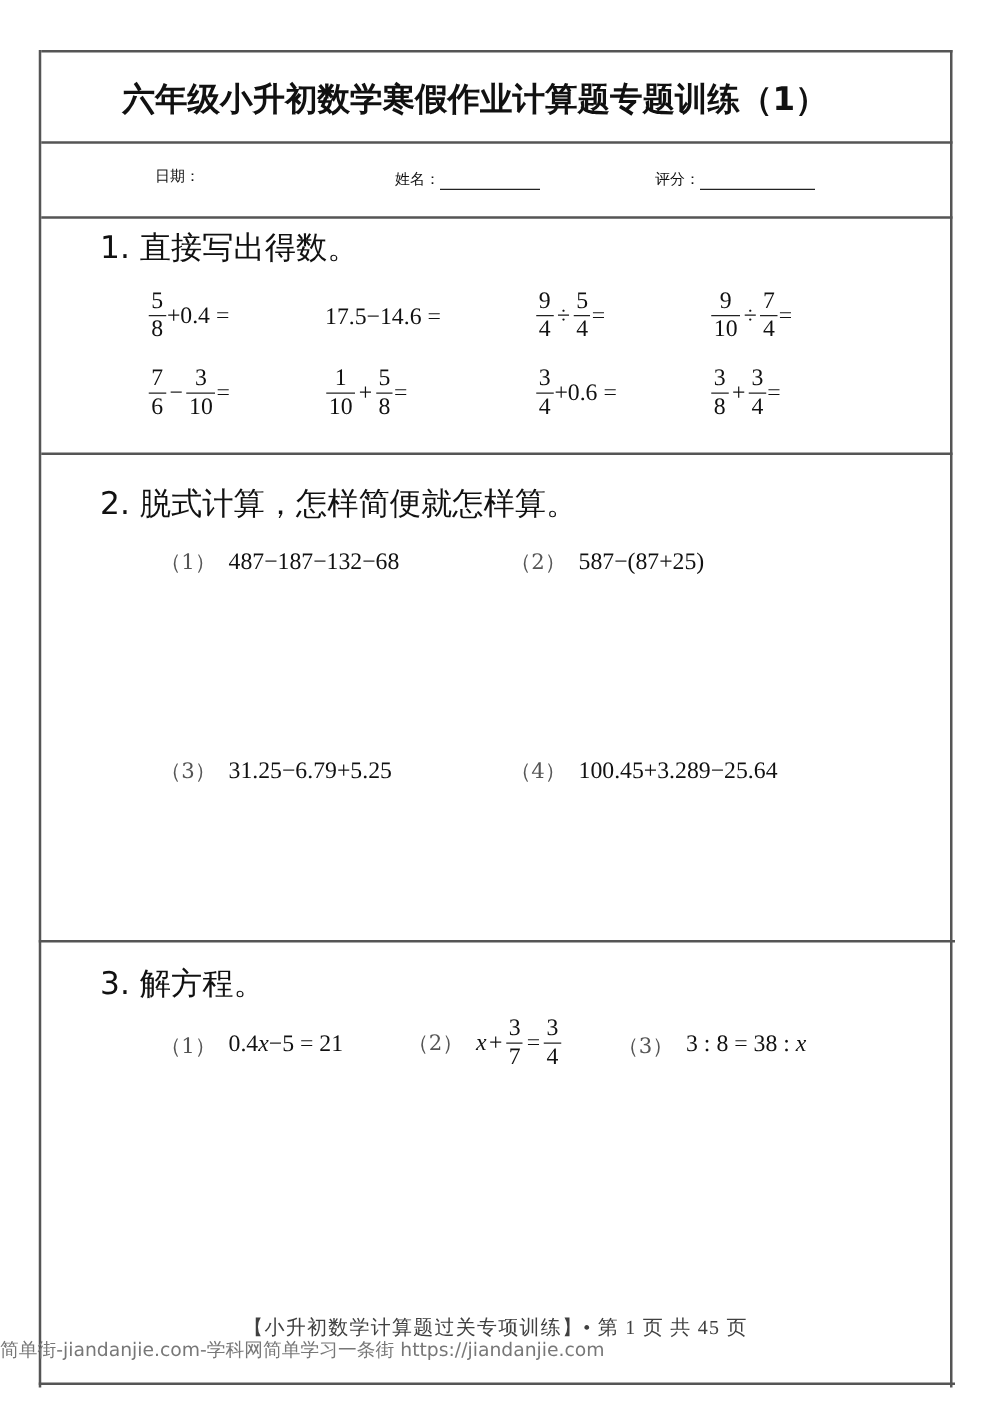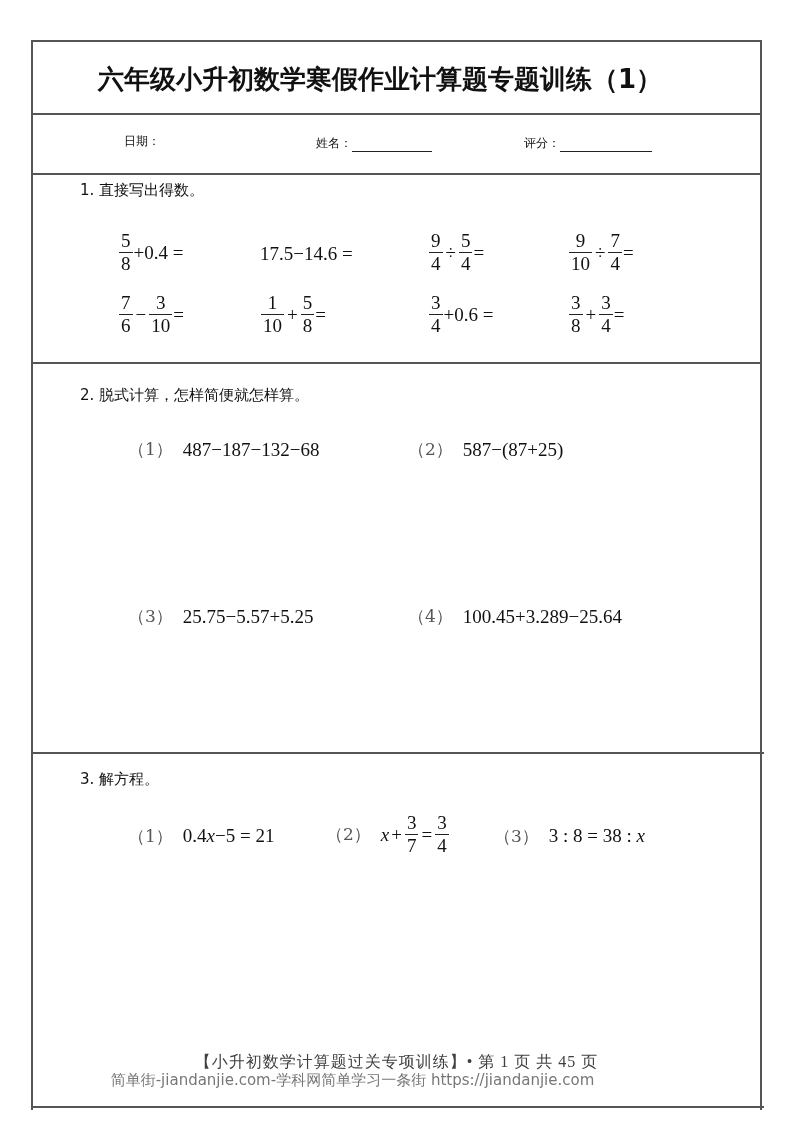--- a/index.html
+++ b/index.html
@@ -19,7 +19,7 @@
     .info { position: absolute; top: 133px; font-size: 12px; }
     .info .blank { display: inline-block; border-bottom: 1.3px solid #222; vertical-align: bottom; height: 18px; }
 
-    .sec-title { position: absolute; left: 80px; font-size: 15px; }
+    .sec-title { position: absolute; left: 80px; font-size: 25px; }
 
     .expr { position: absolute; font-size: 19px; white-space: nowrap; display: flex; align-items: center; }
     .frac { display: inline-flex; flex-direction: column; align-items: center; vertical-align: middle; margin: 0 1px; }

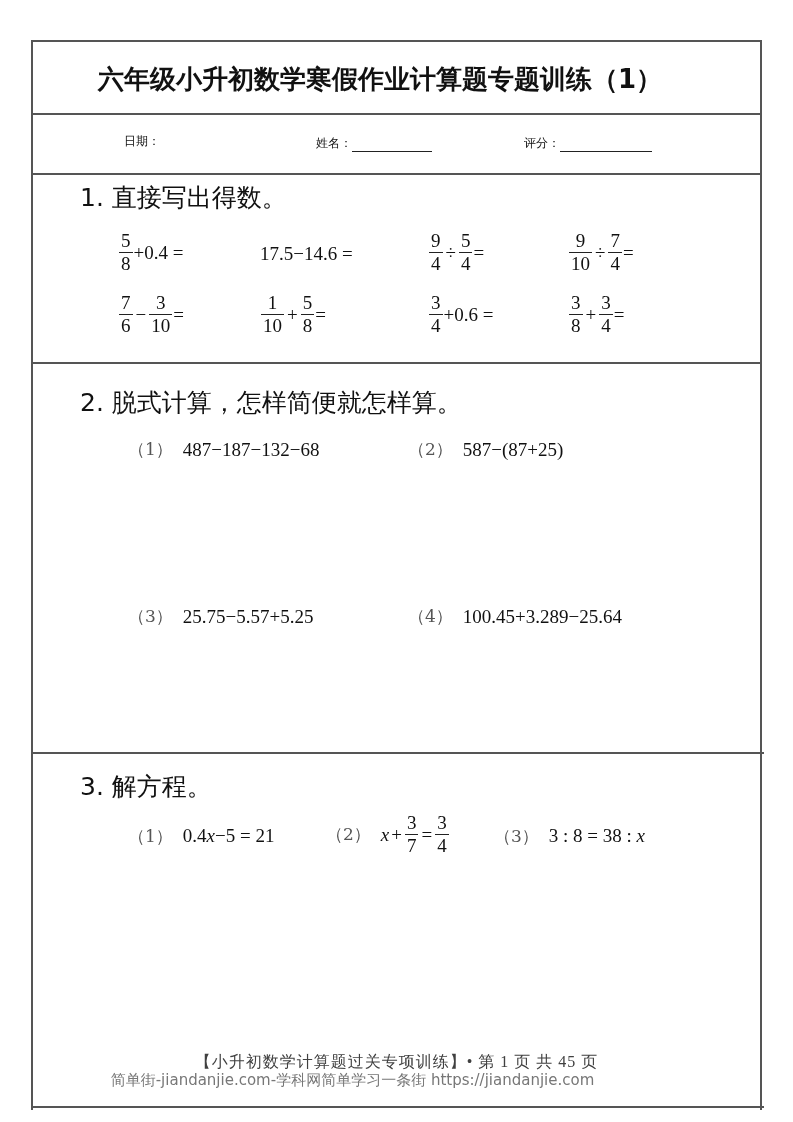--- a/index.html
+++ b/index.html
@@ -149,7 +149,7 @@
 </div>
 <div class="expr serif" style="left:128px; top:605px;">
   <span class="paren-cn">（3）</span>
-    <span>25.75−5.57+5.25</span>
+    <span>31.25−6.79+5.25</span>
 </div>
 <div class="expr serif" style="left:408px; top:605px;">
   <span class="paren-cn">（4）</span>

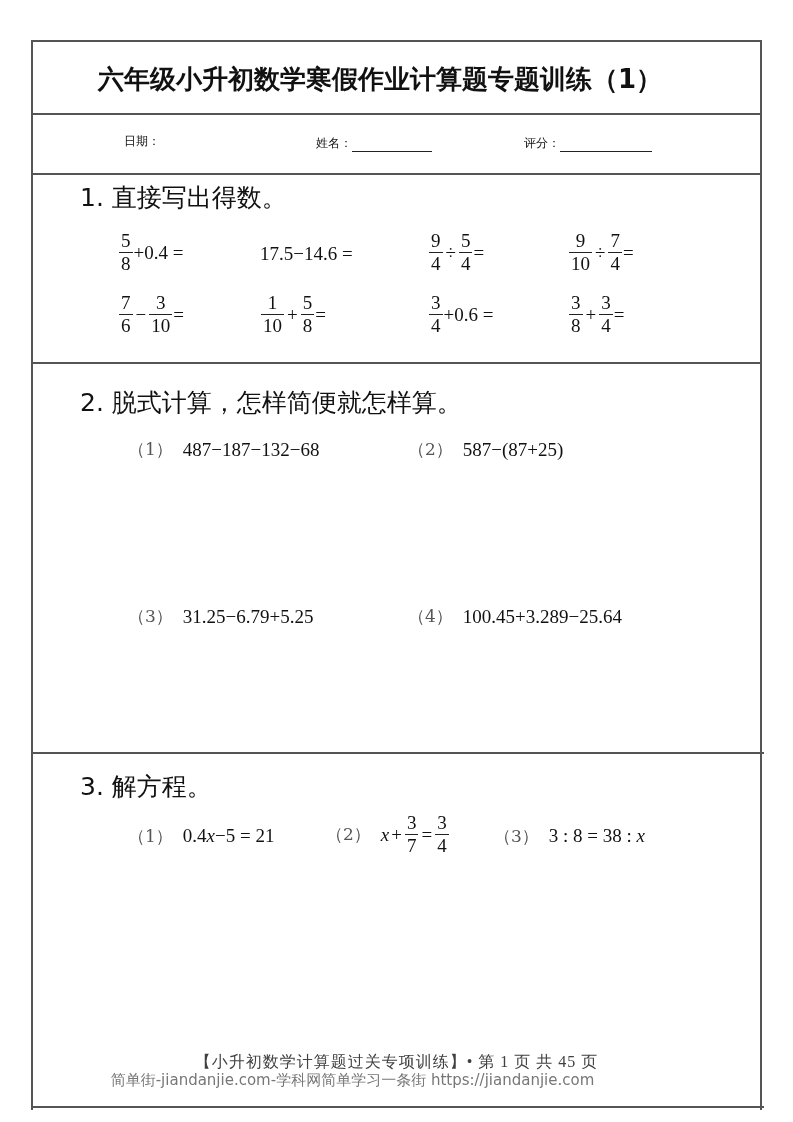--- a/index.html
+++ b/index.html
@@ -30,7 +30,7 @@
     .var { font-style: italic; }
 
     .footer1 { position: absolute; top: 1052px; left: 0; width: 793px; text-align: center; font-size: 16px; letter-spacing: 1px; color: #404040; }
-    .footer2 { position: absolute; top: 1071px; left: 0; width: 705px; text-align: center; font-size: 15px; color: #777; }
+    .footer2 { position: absolute; top: 1071px; left: 0; width: 705px; font-size: 15px; color: #777; }
   </style>
 </head>
 <body>

